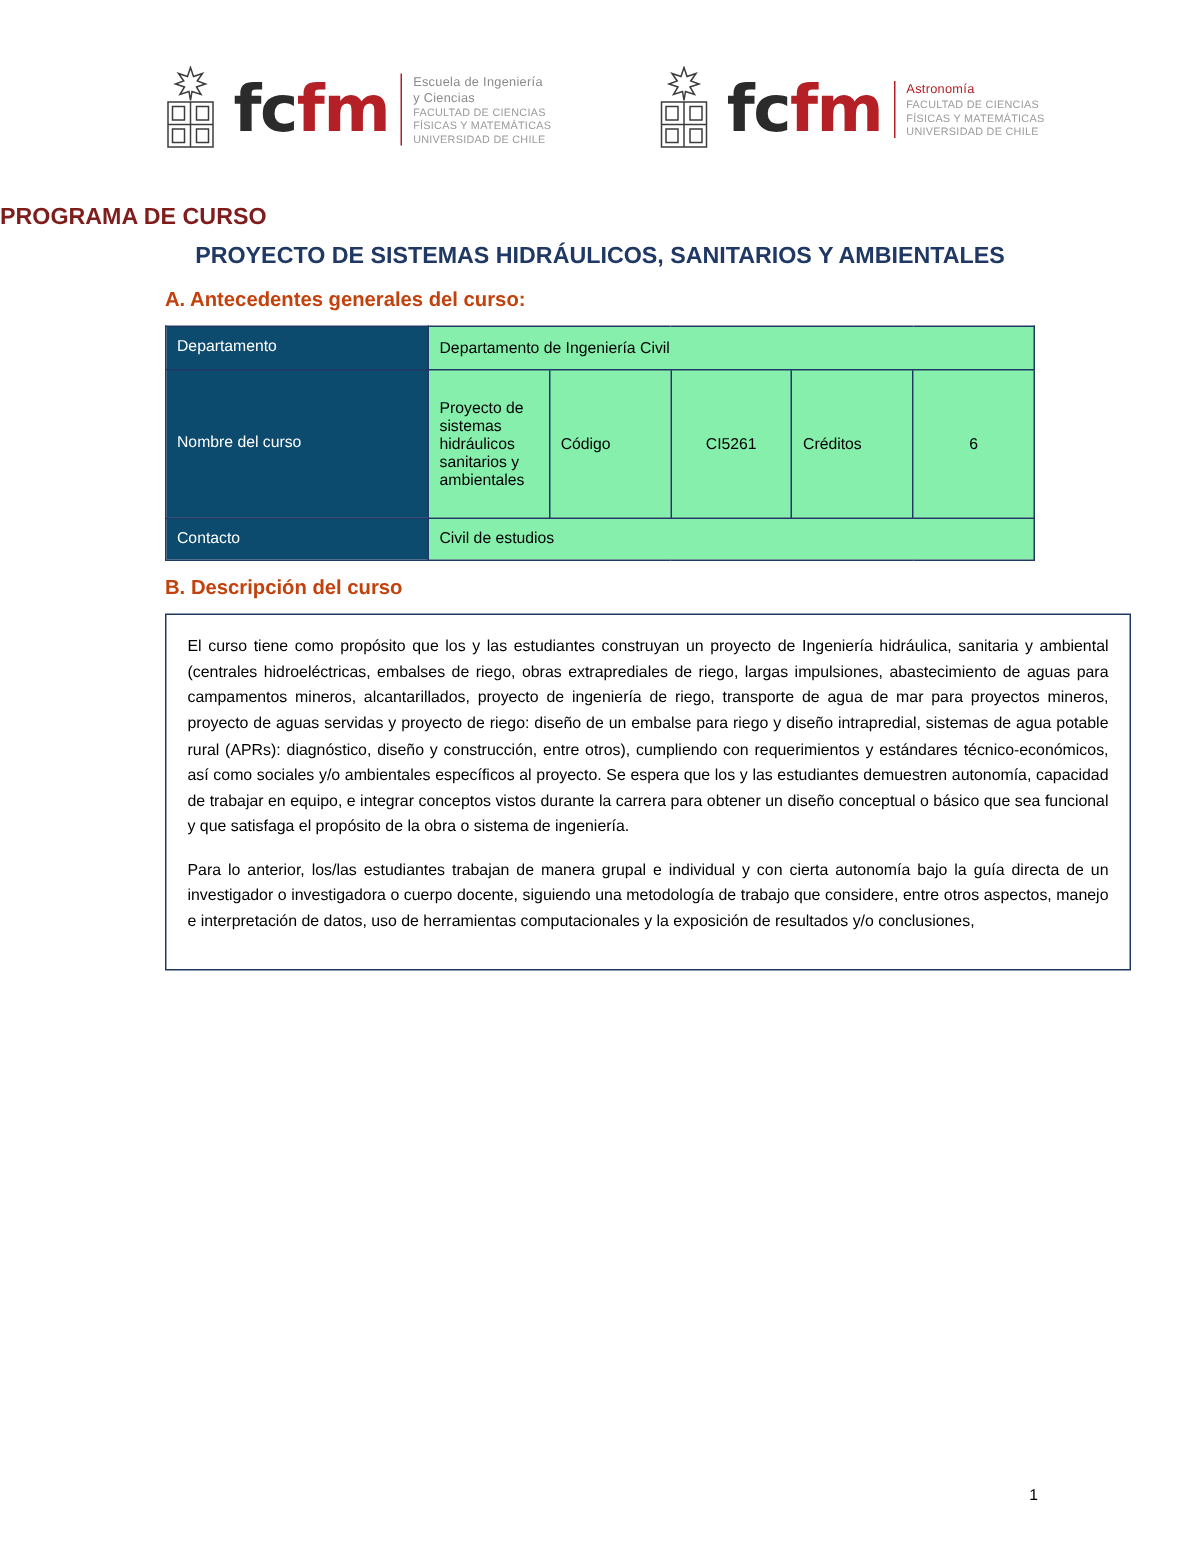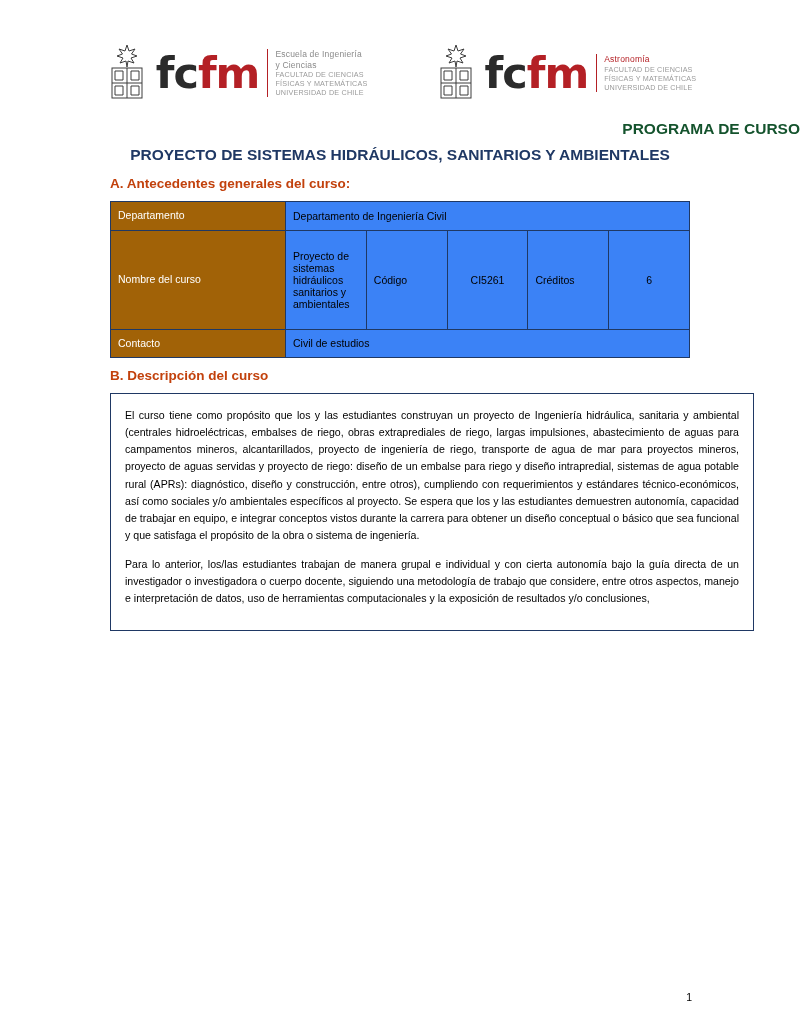--- a/index.html
+++ b/index.html
@@ -73,11 +73,11 @@
 
   
   .doc-title {
-    text-align: right;
+    text-align: left;
     font-weight: bold;
     font-size: 15.5px;
-    color: #14532d;
-    margin-top: 18px;
+    color: #7f1d1d;
+    margin-top: 34px;
   }
   .doc-subtitle {
     text-align: center;

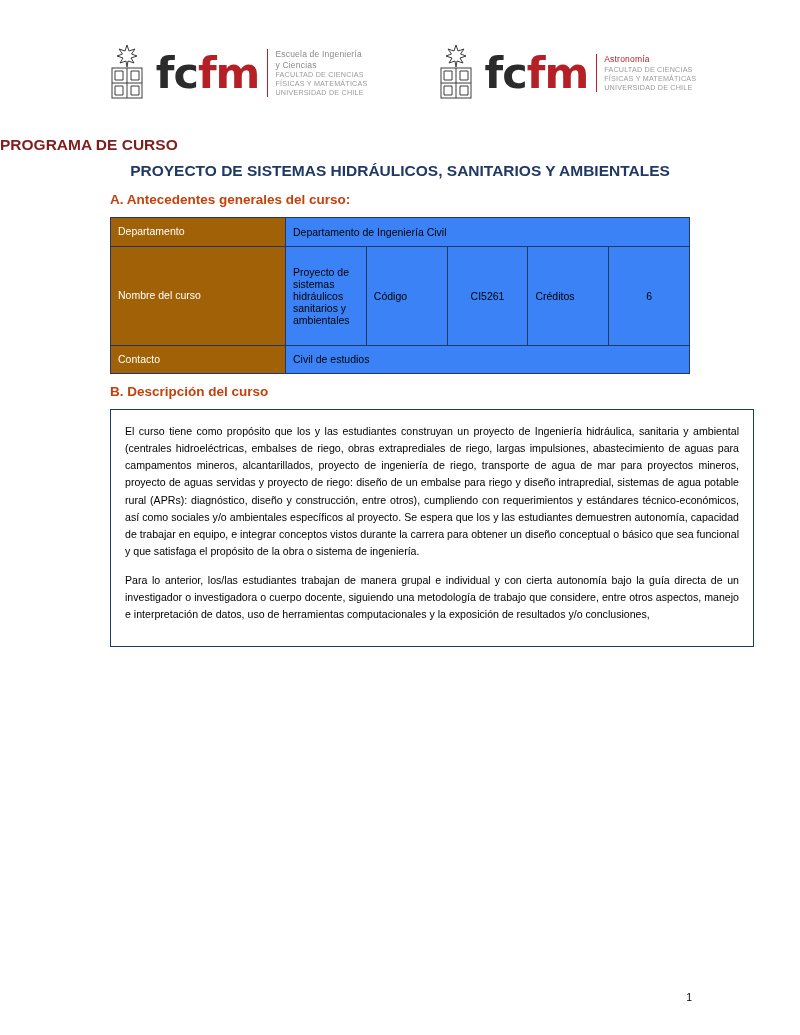--- a/index.html
+++ b/index.html
@@ -111,7 +111,7 @@
     padding: 6px 7px;
   }
   td.label {
-    background: #a16207;
+    background: #0c4a6e;
     color: #ffffff;
     width: 160px;
     font-size: 10.5px;

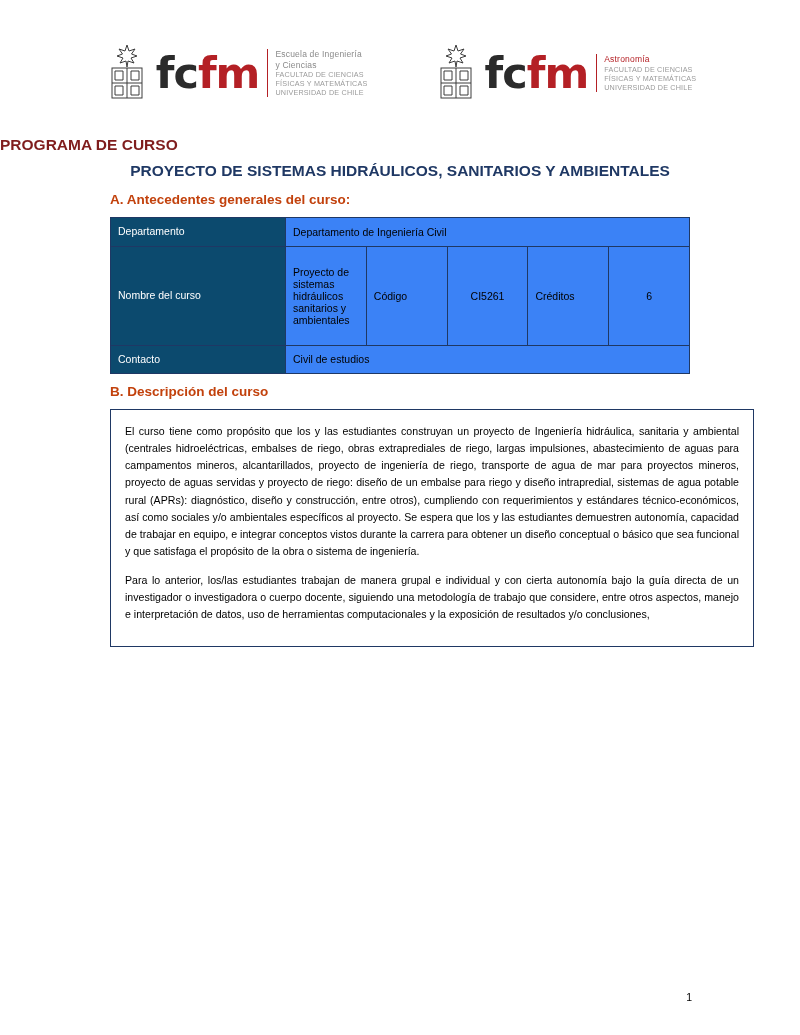--- a/index.html
+++ b/index.html
@@ -118,7 +118,7 @@
     line-height: 1.45;
   }
   td.label.justify { text-align: justify; text-align-last: justify; }
-  td.val { background: #3b82f6; color: #000000; }
+  td.val { background: #86efac; color: #000000; }
   td.val.italic { font-style: italic; }
   td.center { text-align: center; }
   .r-name td { height: 86px; vertical-align: top; }

